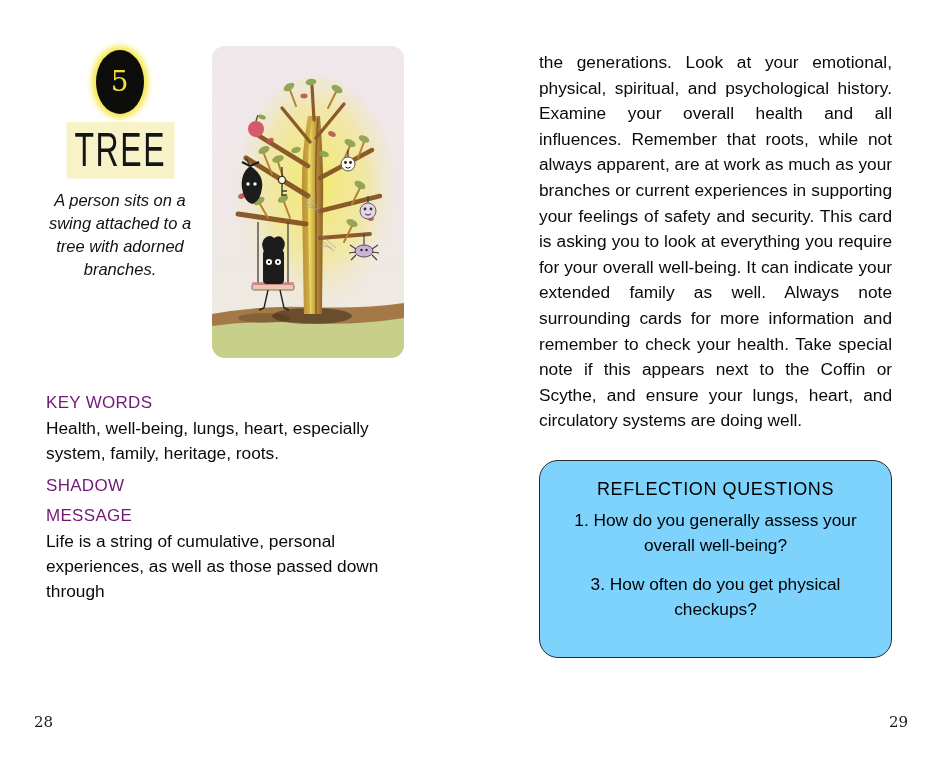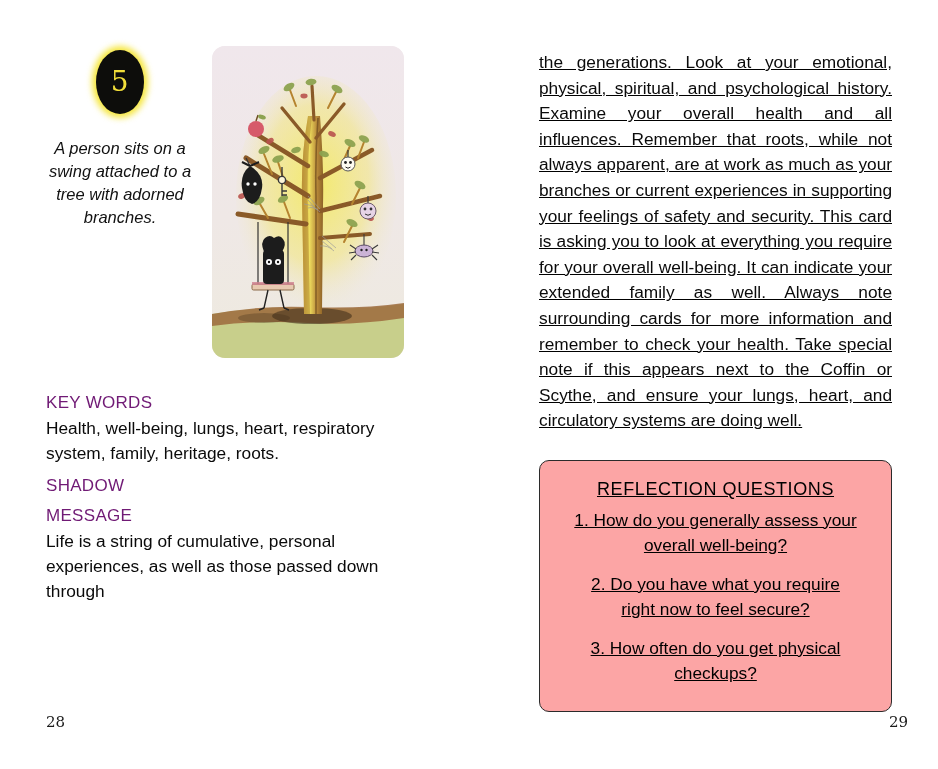--- a/index.html
+++ b/index.html
@@ -26,7 +26,7 @@
     box-sizing: border-box;
   }
   .page-left  { width: 469px; padding: 0 60px 0 46px; }
-  .page-right { width: 469px; padding: 0 46px 0 70px; text-decoration: underline; }
+  .page-right { width: 469px; padding: 0 46px 0 70px; }
 
   
   .card-head {

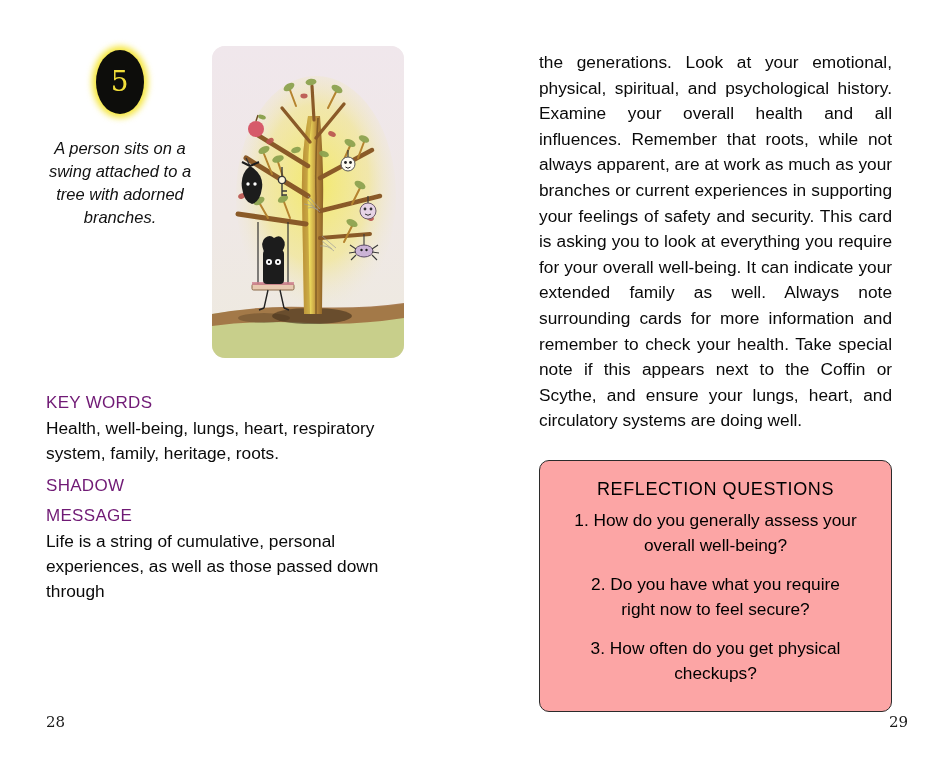--- a/index.html
+++ b/index.html
@@ -184,6 +184,9 @@
           <div class="glow"></div>
           <div class="disc"></div>
           <div class="num">5</div>
+        </div>
+        <div>
+          <span class="card-title">TREE</span>
         </div>
         <div class="card-caption">A person sits on a swing attached to a tree with adorned branches.</div>
       </div>

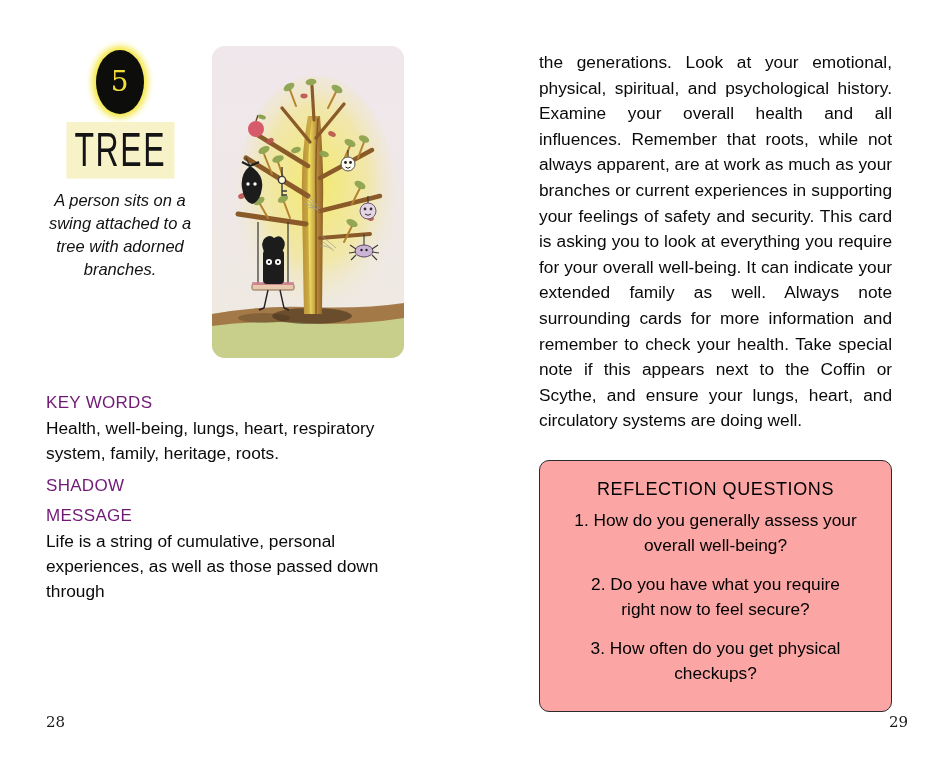--- a/index.html
+++ b/index.html
@@ -343,7 +343,7 @@
 
     <div class="section sec-keywords">
       <div class="section-heading">KEY WORDS</div>
-      <div class="section-body">Health, well-being, lungs, heart, respiratory system, family, heritage, roots.</div>
+      <div class="section-body">Health, well-being, lungs, heart, especially system, family, heritage, roots.</div>
     </div>
 
     <div class="section">

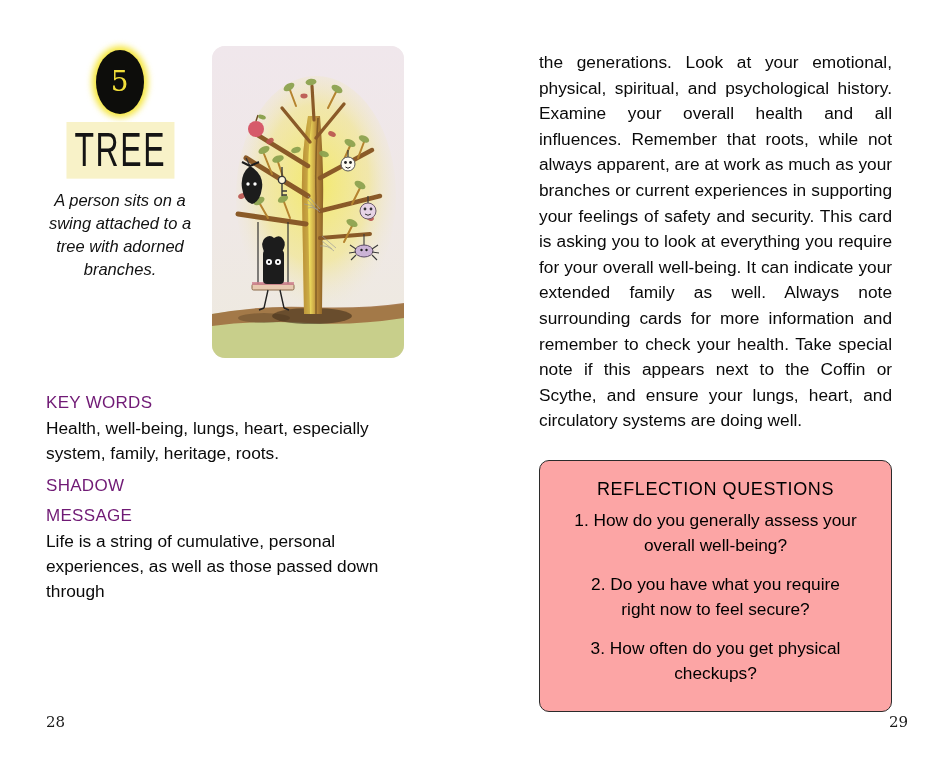--- a/index.html
+++ b/index.html
@@ -135,9 +135,9 @@
   .reflection {
     margin-top: 26px;
     border: 1.4px solid #2b2b2b;
-    border-radius: 10px;
-    padding: 18px 22px 16px 22px;
-    background: #fca5a5;
+    border-radius: 19px;
+    padding: 18px 22px 26px 22px;
+    background: #7dd3fc;
   }
   .reflection-title {
     text-align: center;

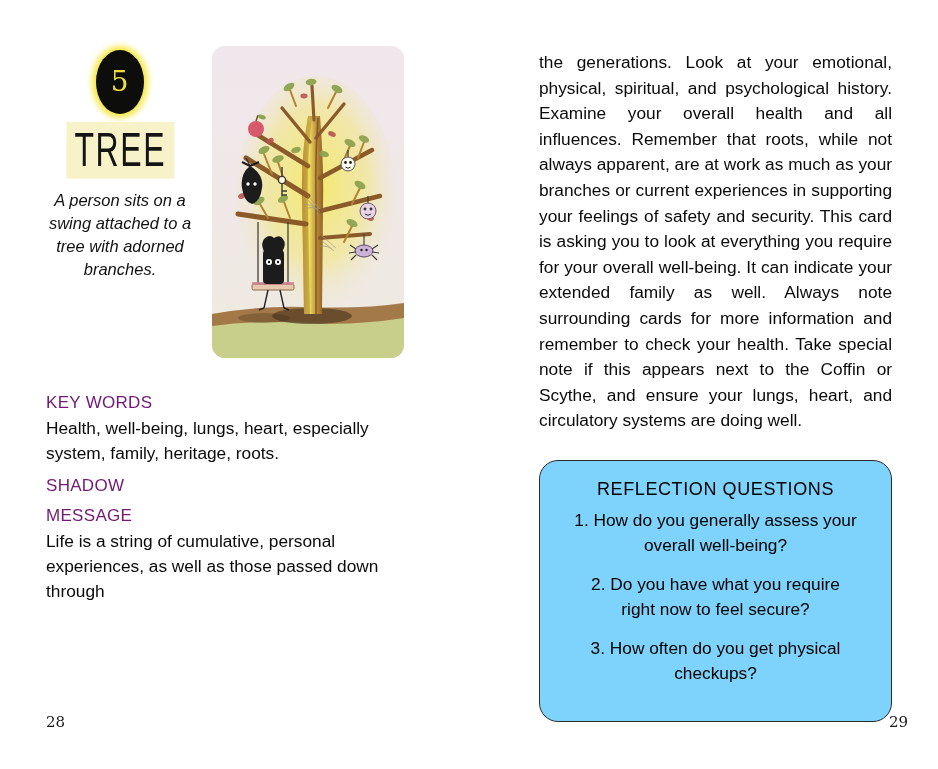--- a/index.html
+++ b/index.html
@@ -366,7 +366,6 @@
       <div class="reflection-title">REFLECTION QUESTIONS</div>
       <ul class="q-list">
         <li class="q-item">1.  How do you generally assess your overall well-being?</li>
-        <li class="q-item">2.  Do you have what you require right now to feel secure?</li>
         <li class="q-item">3.  How often do you get physical checkups?</li>
       </ul>
     </div>

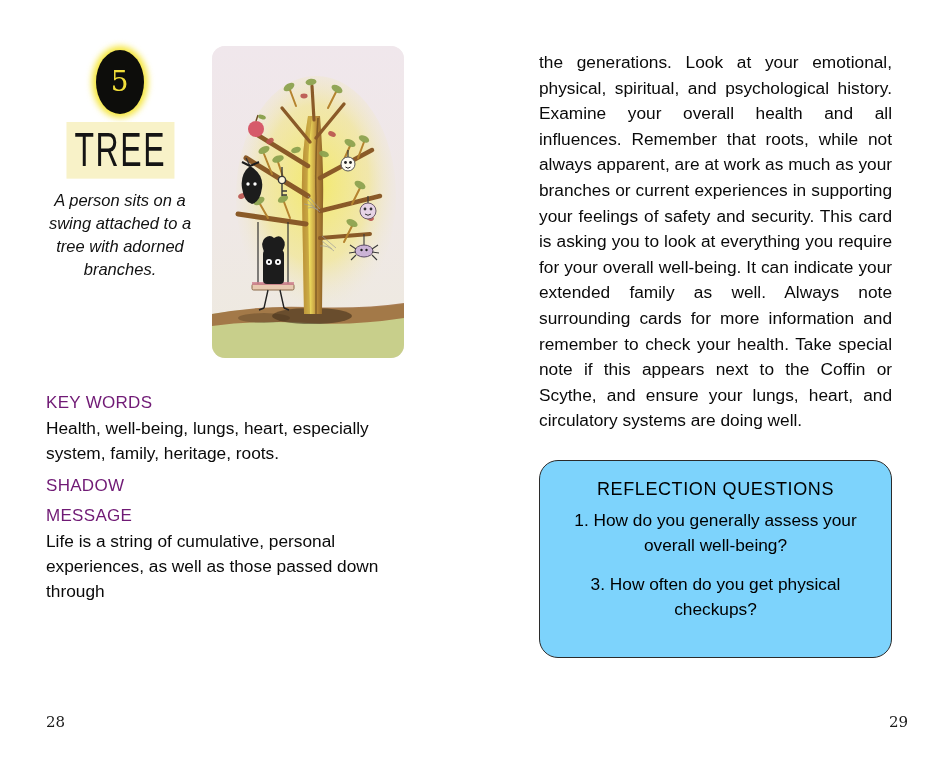--- a/index.html
+++ b/index.html
@@ -167,7 +167,7 @@
     font-size: 15px;
     color: #1a1a1a;
   }
-  .folio-left  { left: 46px; }
+  .folio-left  { left: 34px; }
   .folio-right { right: 30px; }
 </style>
 </head>

